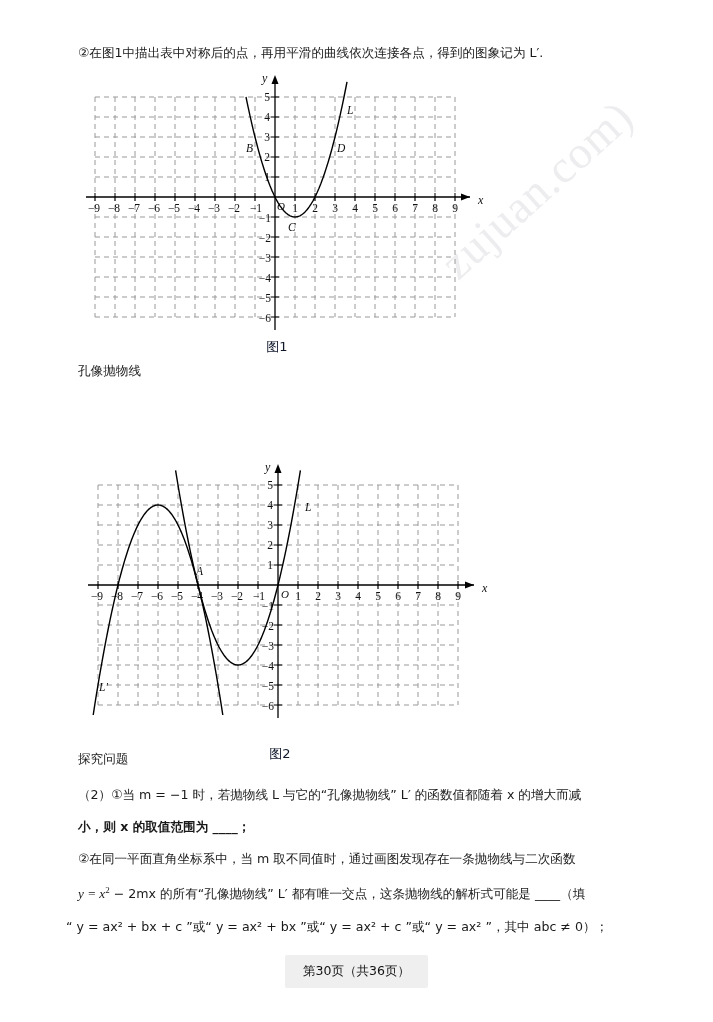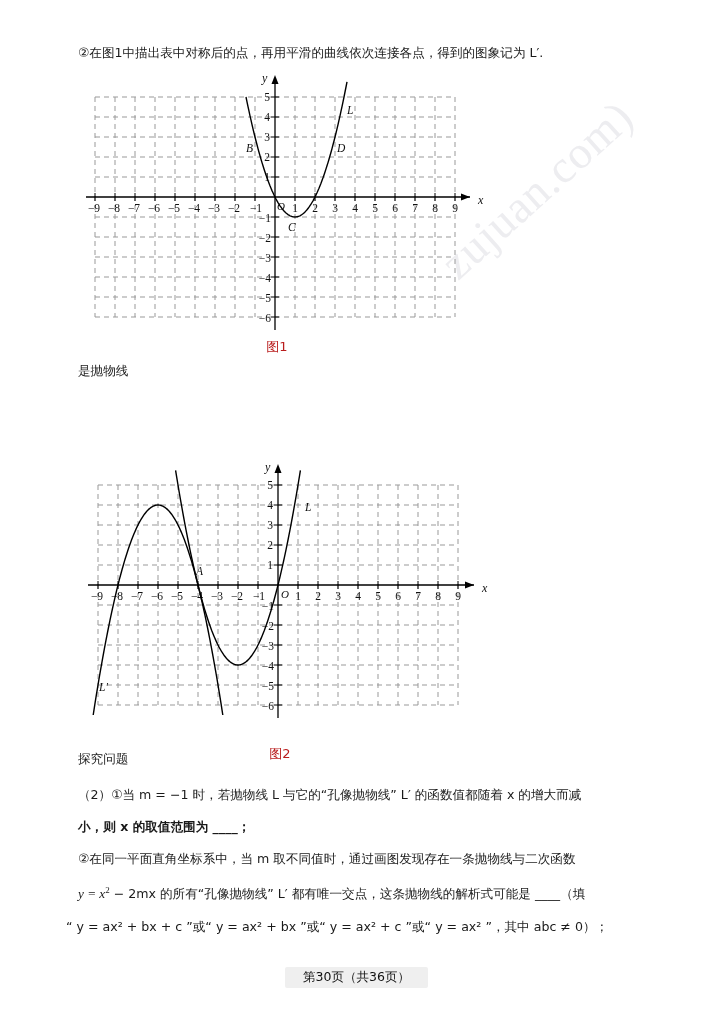--- a/index.html
+++ b/index.html
@@ -47,7 +47,7 @@
     position:absolute;
     font-family:"DejaVu Sans","Liberation Sans",sans-serif;
     font-size:13px;
-    color:#b91c1c;
+    color:#0f172a;
     text-align:center;
   }
 

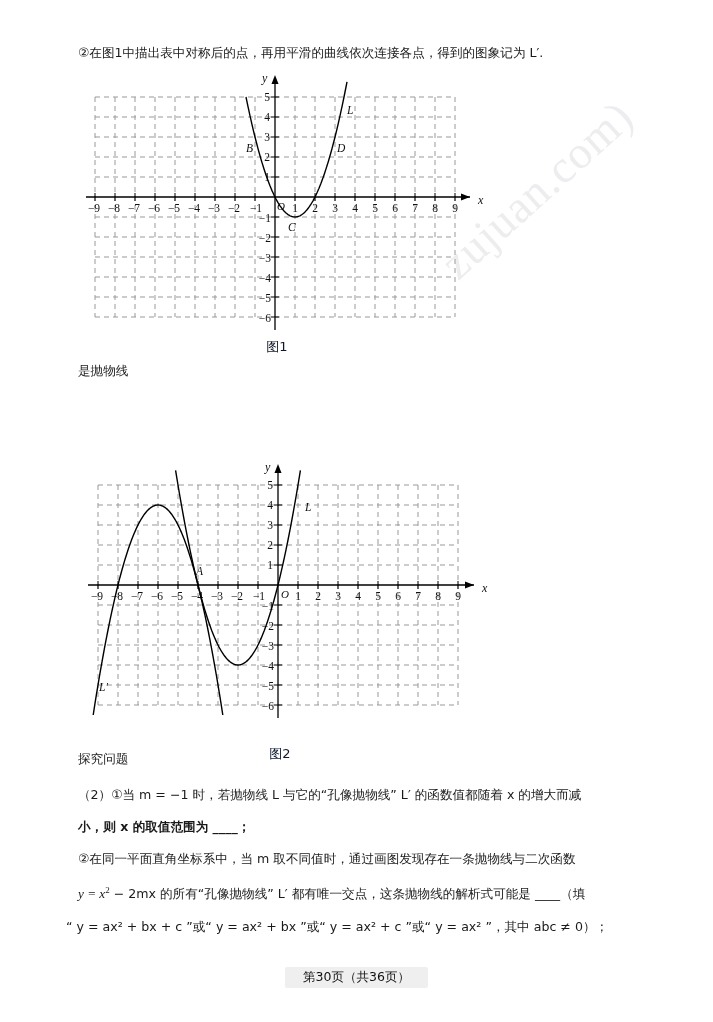--- a/index.html
+++ b/index.html
@@ -211,7 +211,7 @@
   </div>
 
   <div class="para" style="left:78px;top:362px;">
-    <span class="cn">是抛物线</span>
+    <span class="cn">孔像抛物线</span>
   </div>
 
   <div class="fig" style="left:0;top:455px;">

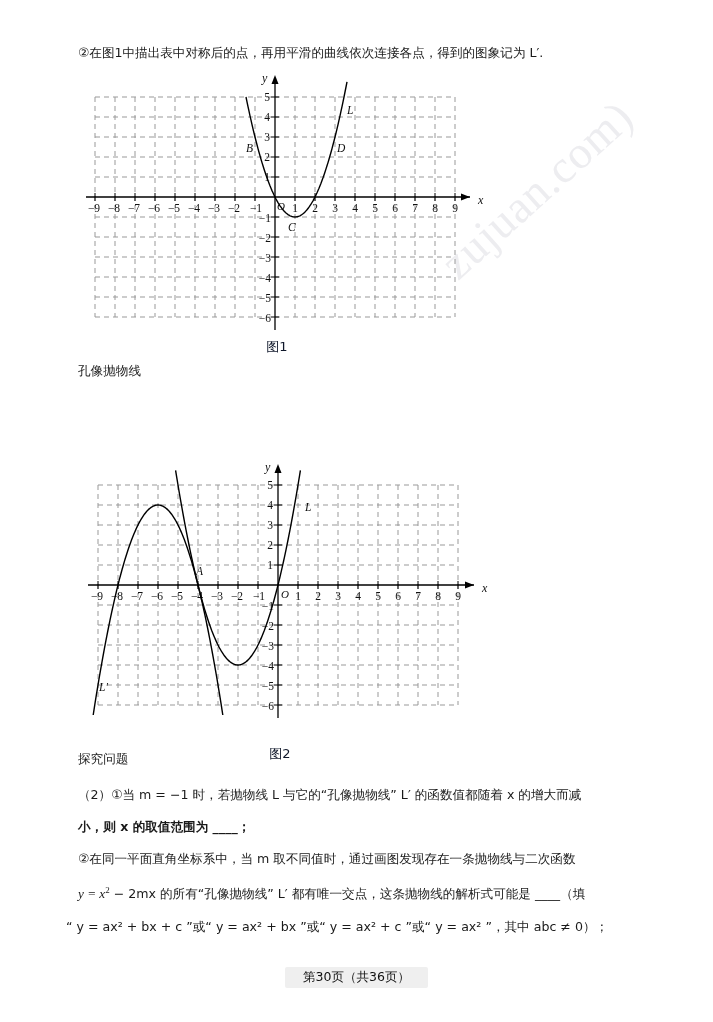--- a/index.html
+++ b/index.html
@@ -64,7 +64,7 @@
   .footer .bar{
     display:inline-block;
     background:#efefef;
-    padding:2px 18px;
+    padding:8px 18px;
     border-radius:2px;
   }
 </style>

